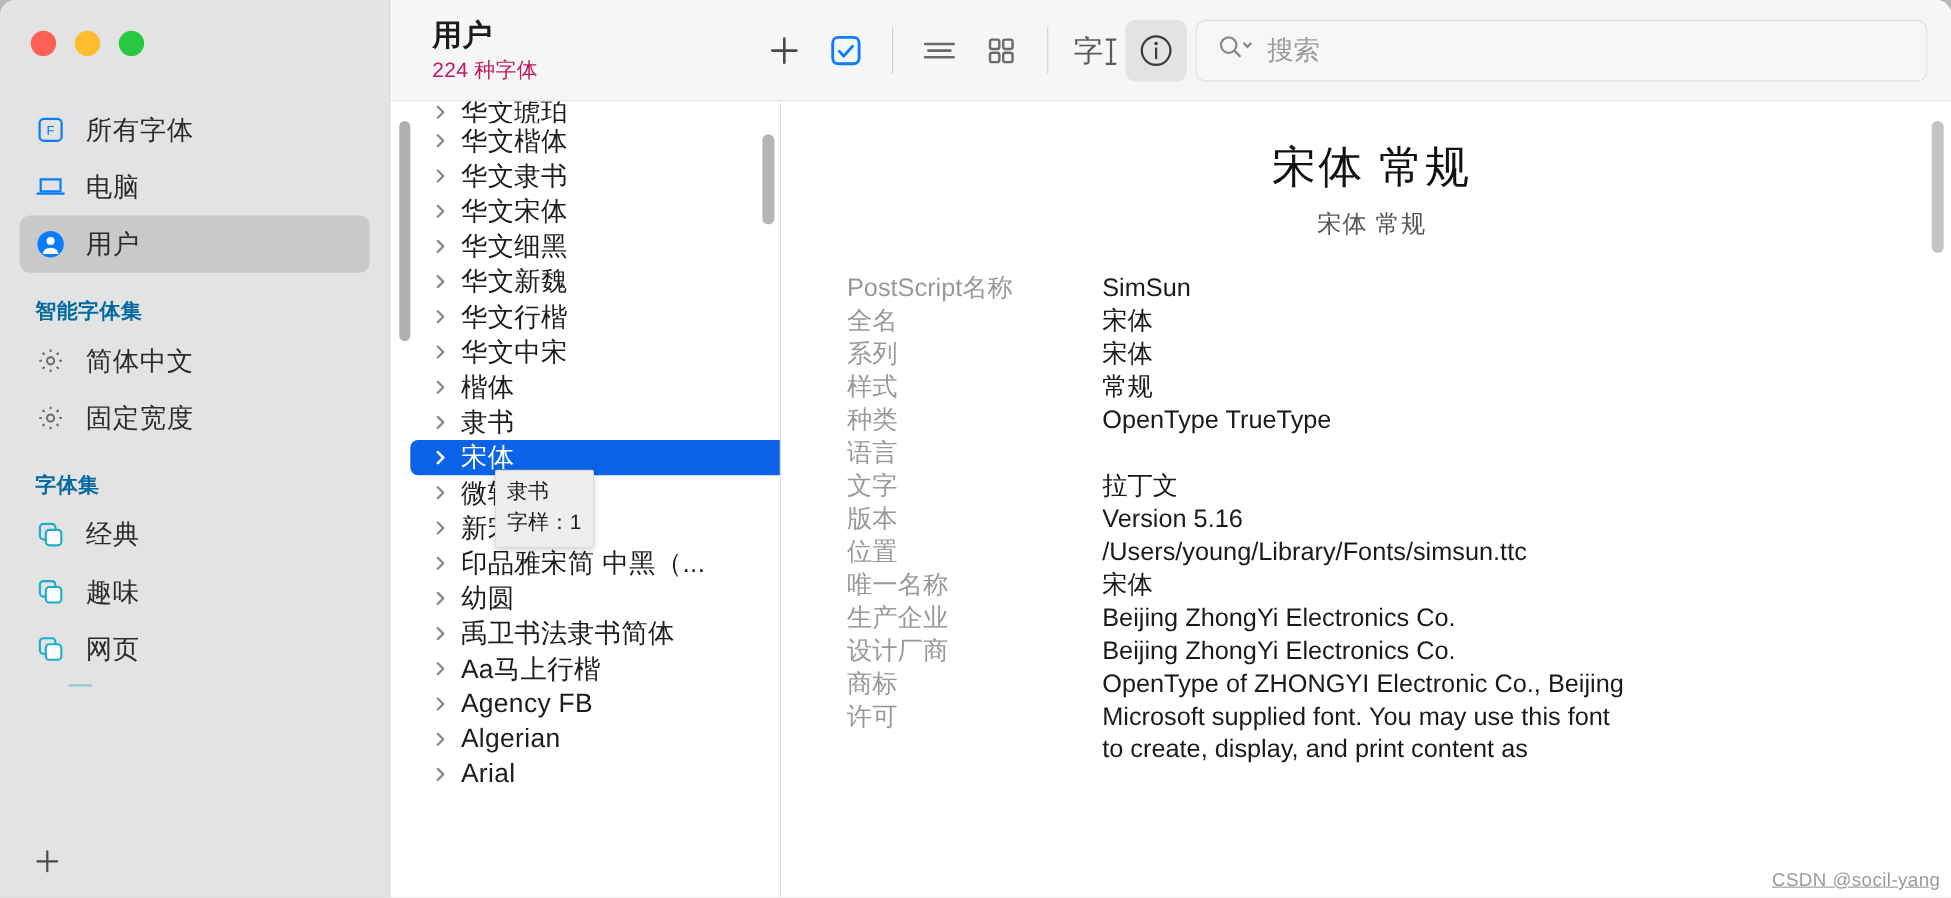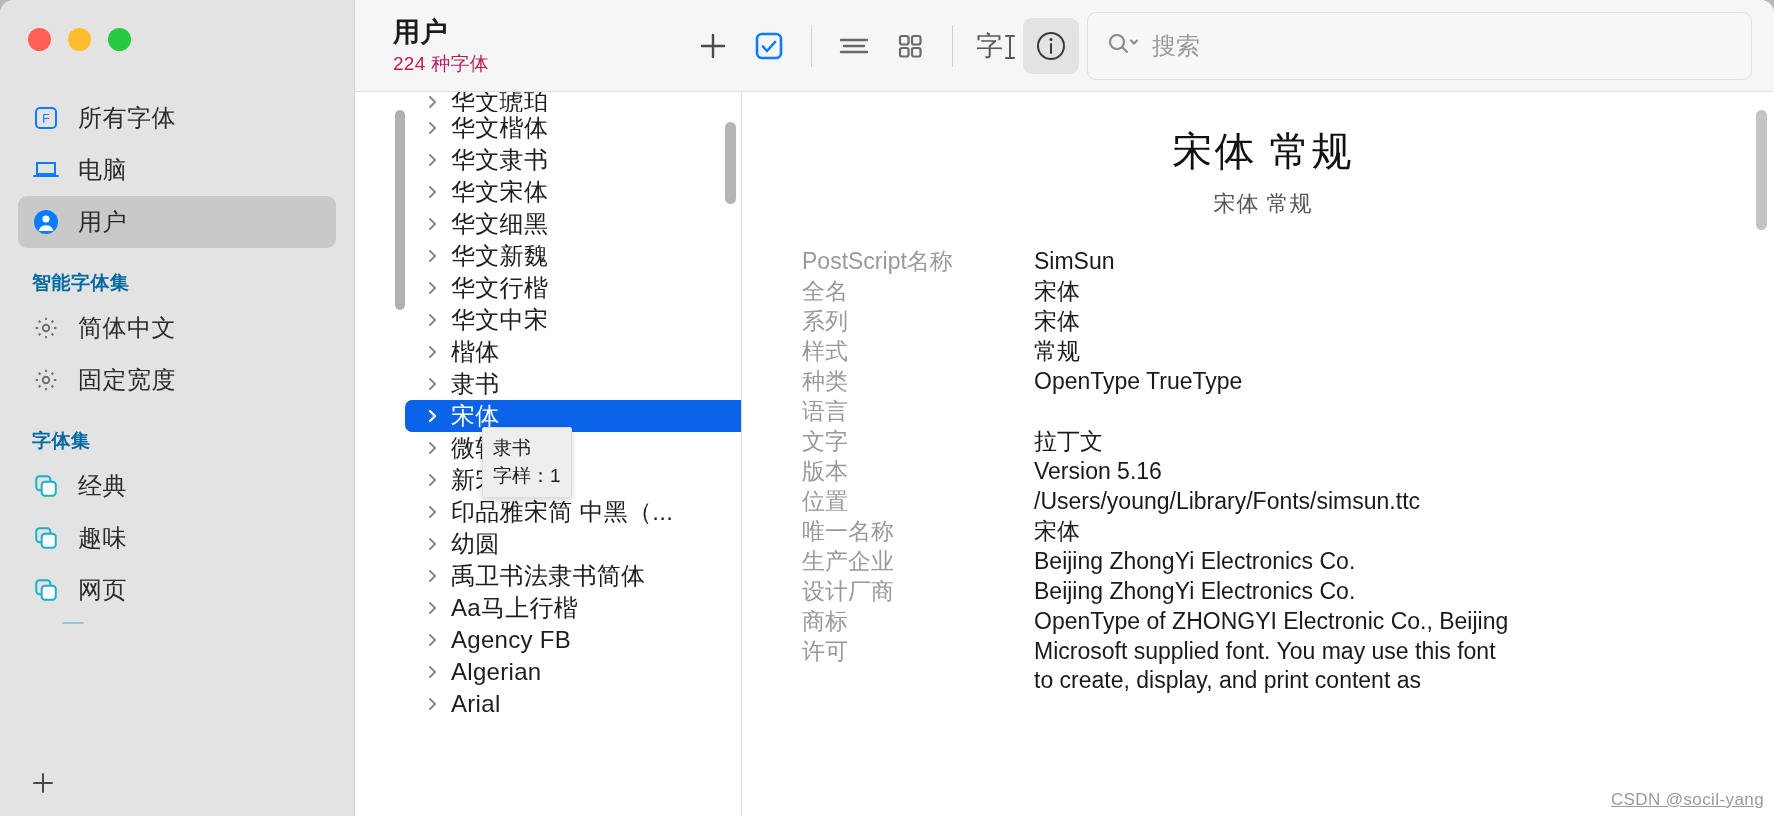--- a/index.html
+++ b/index.html
@@ -77,7 +77,7 @@
   .tb-sep{ width:1px; height:42px; background:#cfcfcf; margin:0 14px; }
   .tb-right{ display:flex; align-items:center; gap:10px; padding-right:22px; flex:1; }
   .search{
-    flex:1; height:68px; background:#f7f7f7; border:1px solid #e0e0e0;
+    flex:1; height:56px; background:#f7f7f7; border:1px solid #e0e0e0;
     border-radius:9px; display:flex; align-items:center; gap:12px;
     padding:0 18px; margin-left:8px;
   }

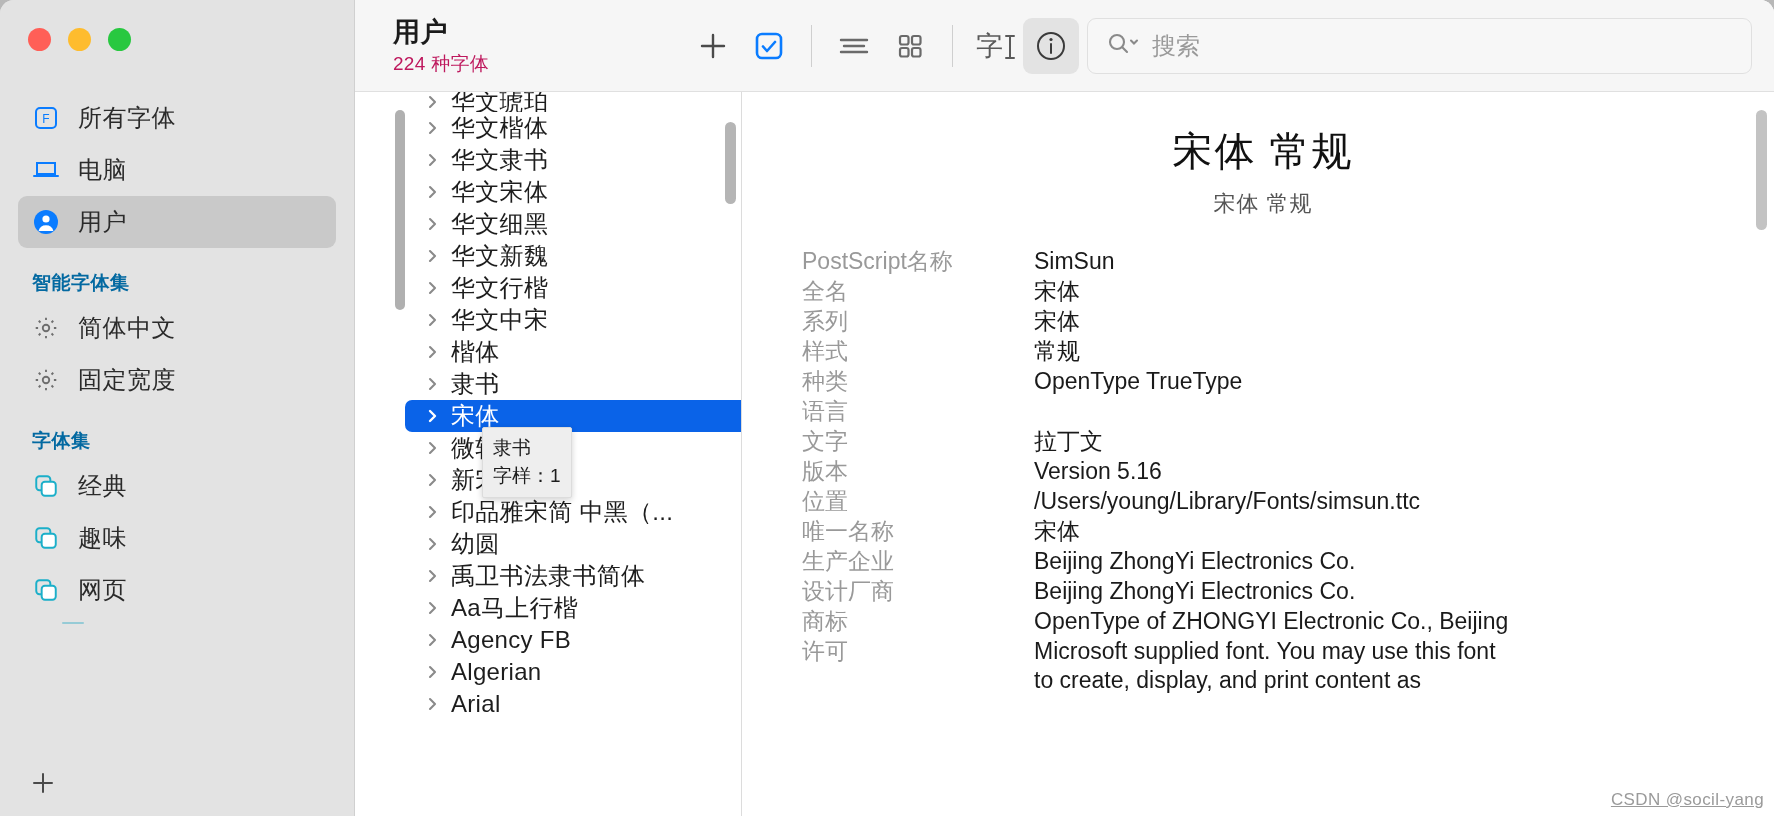--- a/index.html
+++ b/index.html
@@ -88,7 +88,7 @@
   
   .fontlist{
     width:355px; flex:0 0 355px; background:#fff; position:relative;
-    border-right:1px solid #dcdcdc; overflow:hidden;margin-left:32px;
+    border-right:1px solid #dcdcdc; overflow:hidden;
   }
   .fl-inner{ padding-top:0; }
   .fl-row{

